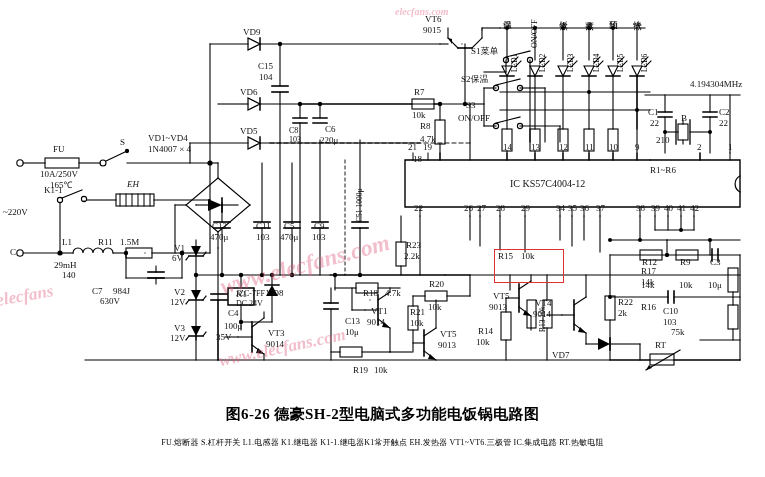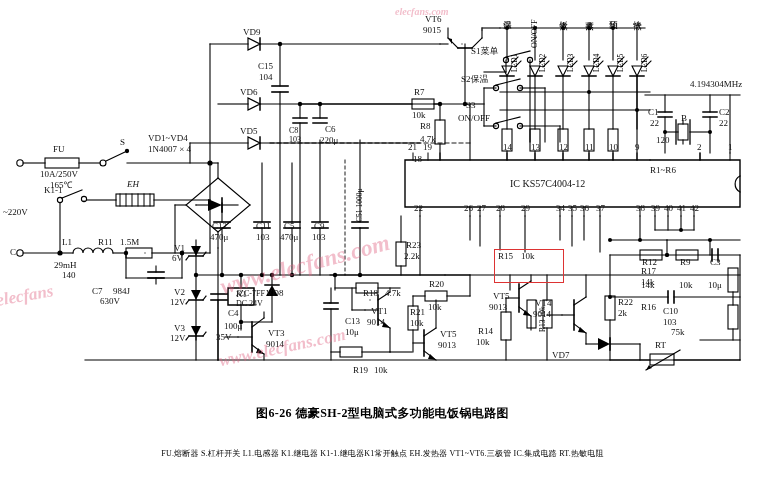--- a/index.html
+++ b/index.html
@@ -618,7 +618,7 @@
   <div class="vertrot" style="left:641px;top:72px;">LED6</div>
 
   <div class="lbl" style="left:650px;top:126px;margin-top:40px;">R1~R6</div>
-  <div class="lbl" style="left:656px;top:136px;">120</div>
+  <div class="lbl" style="left:656px;top:136px;">210</div>
 
   <div class="lbl" style="left:690px;top:80px;">4.194304MHz</div>
   <div class="lbl" style="left:681px;top:114px;">B</div>

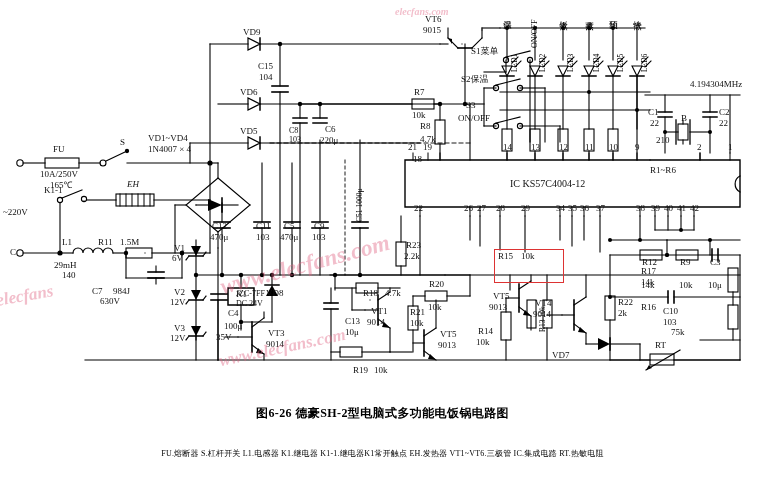--- a/index.html
+++ b/index.html
@@ -11,7 +11,7 @@
   .vertrot{position:absolute;font-size:7.5px;line-height:8px;white-space:nowrap;transform:rotate(-90deg);transform-origin:left top;}
   svg{position:absolute;left:0;top:0;}
   #caption{position:absolute;left:0;top:405px;width:765px;text-align:center;}
-  #caption .title{font-size:12px;font-weight:bold;letter-spacing:0.4px;margin-bottom:26px;}
+  #caption .title{font-size:15px;font-weight:bold;letter-spacing:0.4px;margin-bottom:13px;}
   #caption .leg{font-size:8px;line-height:12px;letter-spacing:0.2px;}
   .wm{position:absolute;color:rgba(225,100,130,.42);font-style:italic;font-weight:bold;font-family:"Liberation Serif",serif;pointer-events:none;}
   .wm1{left:218px;top:252px;font-size:23px;transform:rotate(-15deg);}

